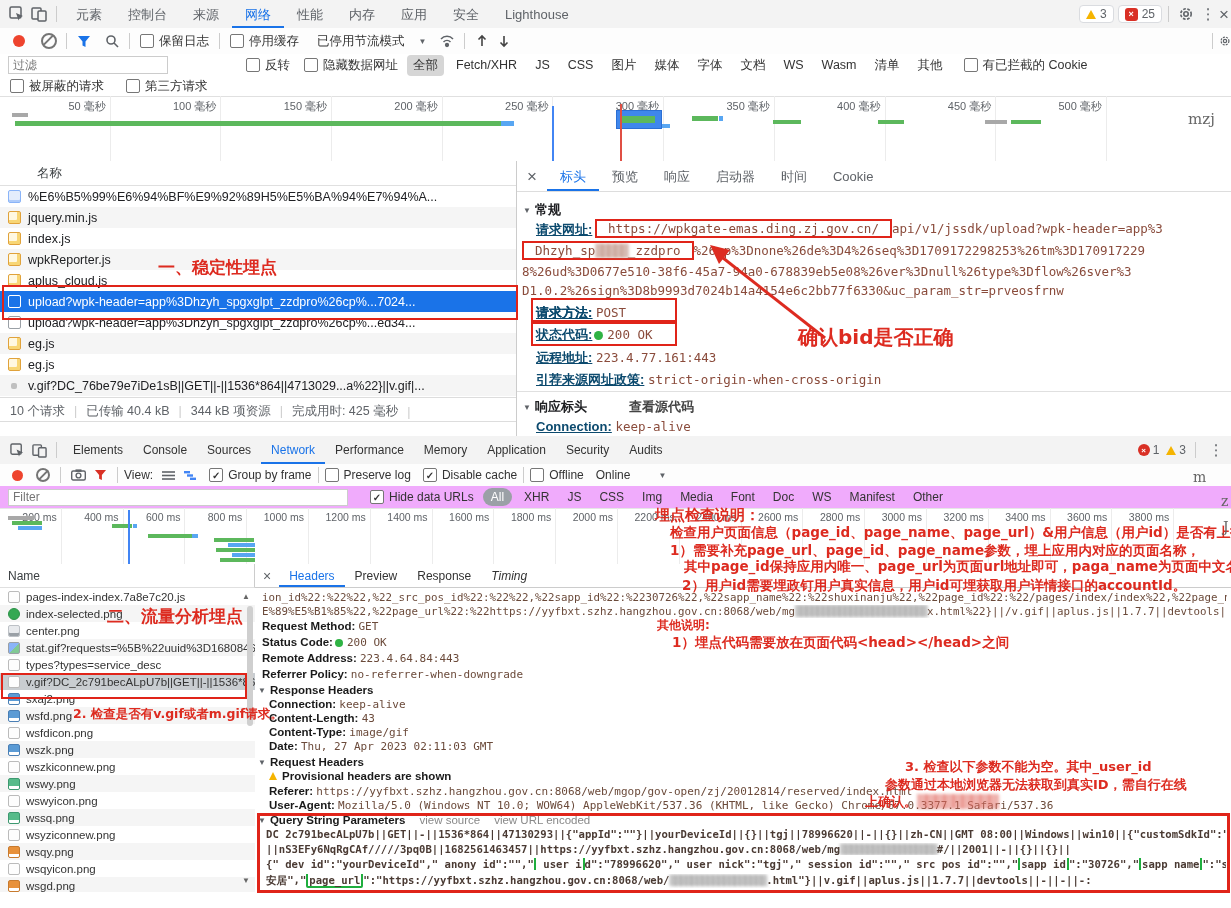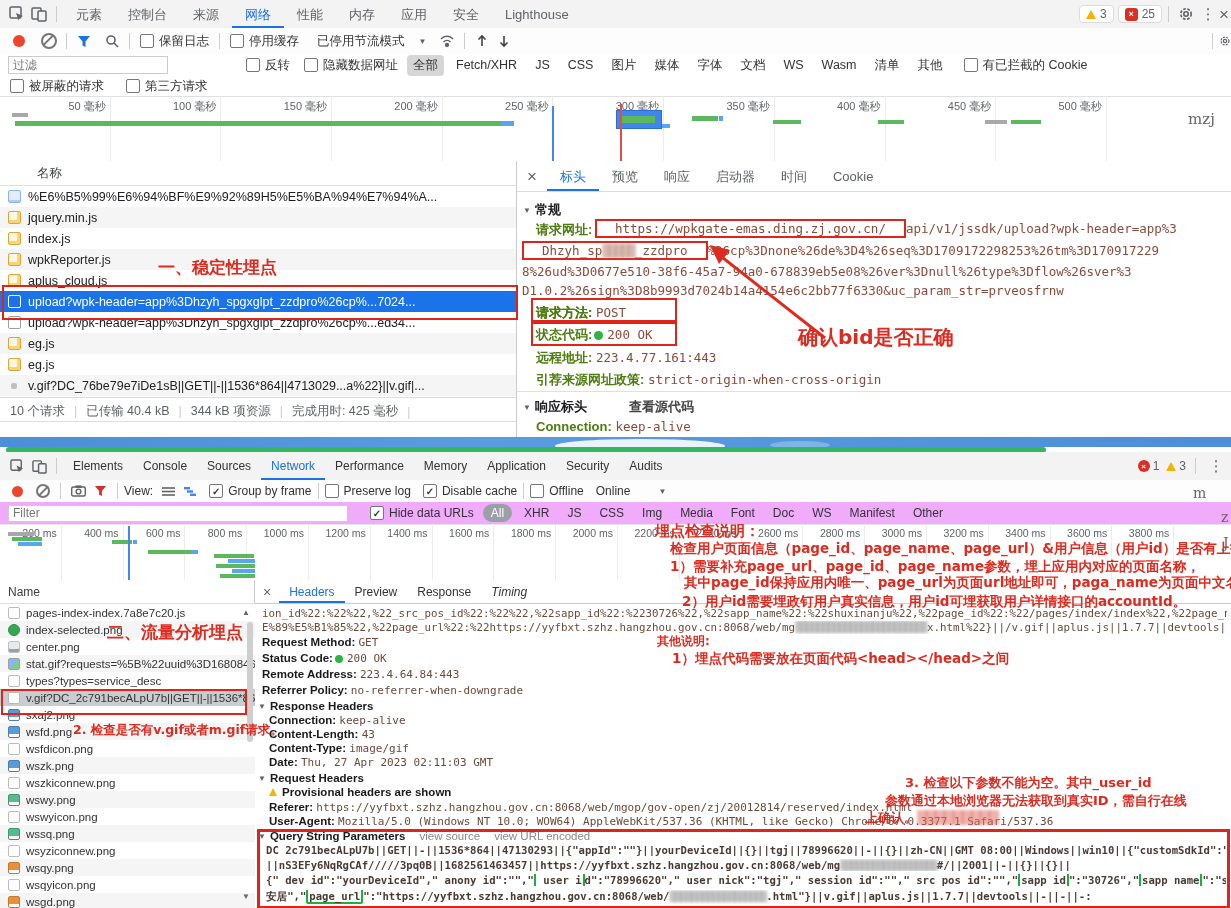--- a/index.html
+++ b/index.html
@@ -61,7 +61,7 @@
   .ic-img-green{background:linear-gradient(#57bb8a 70%,#fff 70%);border:1px solid #3d9970;}
   .ic-img-orange{background:linear-gradient(#e8913a 70%,#fff 70%);border:1px solid #c77a2e;}
   .kv{position:absolute;white-space:nowrap;font-size:13px;}
-  .kv b{color:#4d7c0f;font-weight:bold;}
+  .kv b{color:#0c4a6e;font-weight:bold;text-decoration:underline;}
   .kv .v{font-family:"DejaVu Sans Mono",monospace;color:#8a4b3b;font-size:12.5px;}
   .bkv{position:absolute;white-space:nowrap;font-size:11.5px;}
   .bkv b{color:#1a1a1a;}

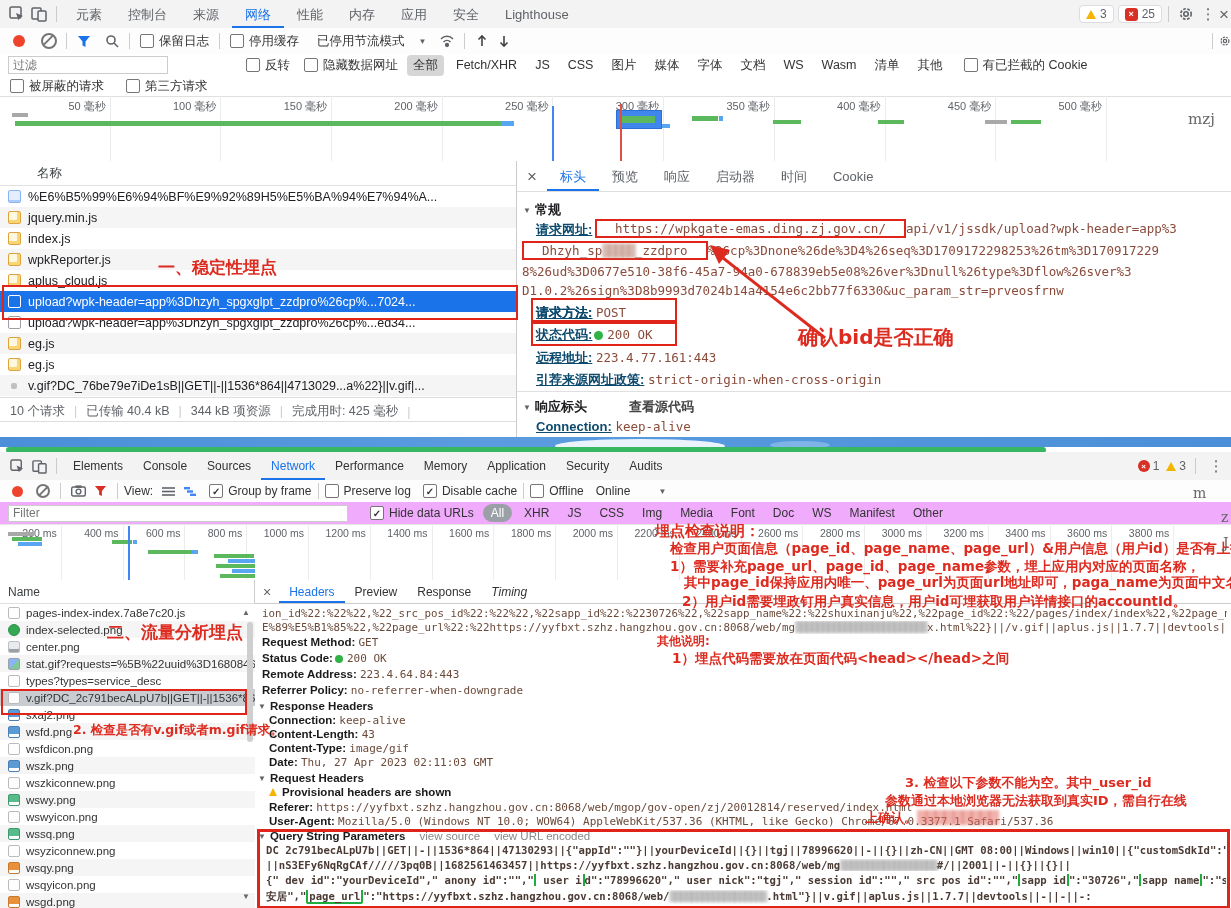--- a/index.html
+++ b/index.html
@@ -71,7 +71,7 @@
   .sect{position:absolute;font-size:13px;font-weight:bold;color:#202124;white-space:nowrap;}
   .tri{font-size:8px;color:#5f6368;margin-right:4px;vertical-align:1px;}
   .redbox{position:absolute;border:2px solid #e02419;pointer-events:none;}
-  .rboxi{border:2px solid #e02419;padding:0 18px;}
+  .rboxi{border:2px solid #e02419;padding:0 11px;}
   .anno{position:absolute;color:#dd2b20;font-weight:bold;white-space:nowrap;font-family:"DejaVu Sans",sans-serif;}
   .gbox{border:2px solid #1fae3e;border-radius:2px;padding:0 1px;}
   .smudge{filter:blur(1.6px);color:#8d8d8d;letter-spacing:-1px;}

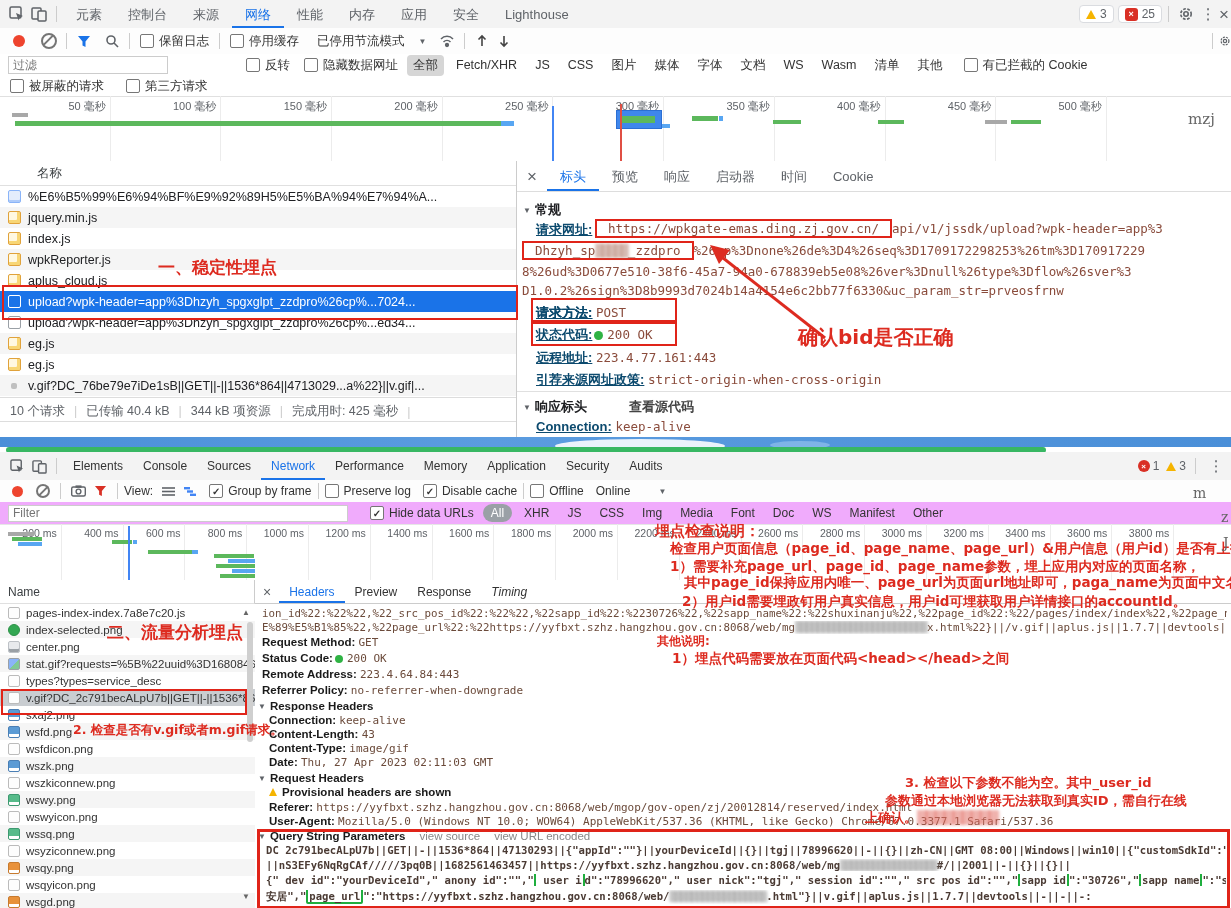--- a/index.html
+++ b/index.html
@@ -383,7 +383,7 @@
     <div class="abs" style="left:6px;top:447px;width:1040px;height:6px;background:#38b763;border-radius:3px;"></div>
   </section>
 
-  <section class="win en" style="top:452px;height:432px;border-radius:13px;">
+  <section class="win en" style="top:436px;height:432px;border-radius:13px;">
 
     <div class="tabbar" style="top:0;">
       <span class="icbtn" style="margin-left:6px;">

